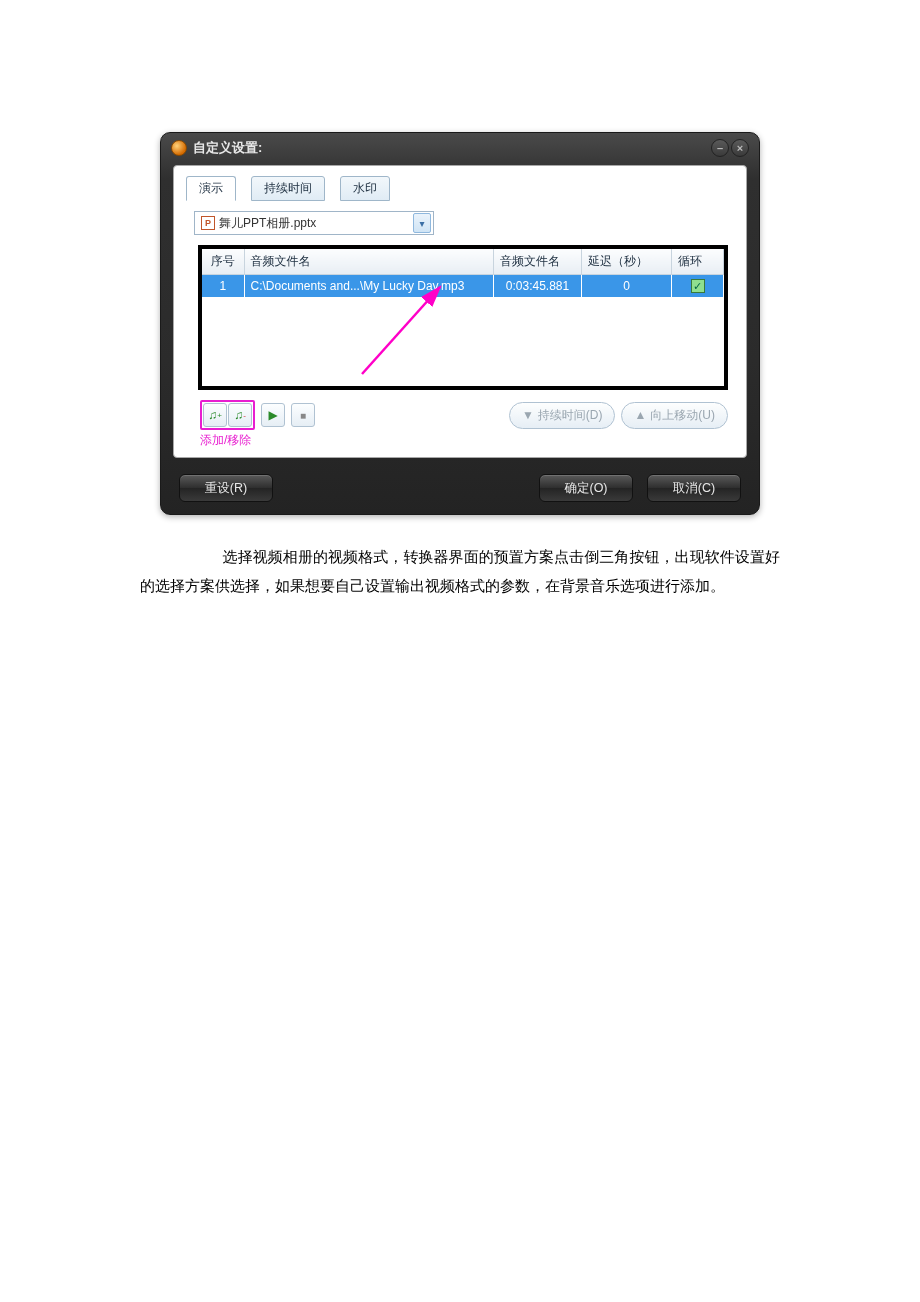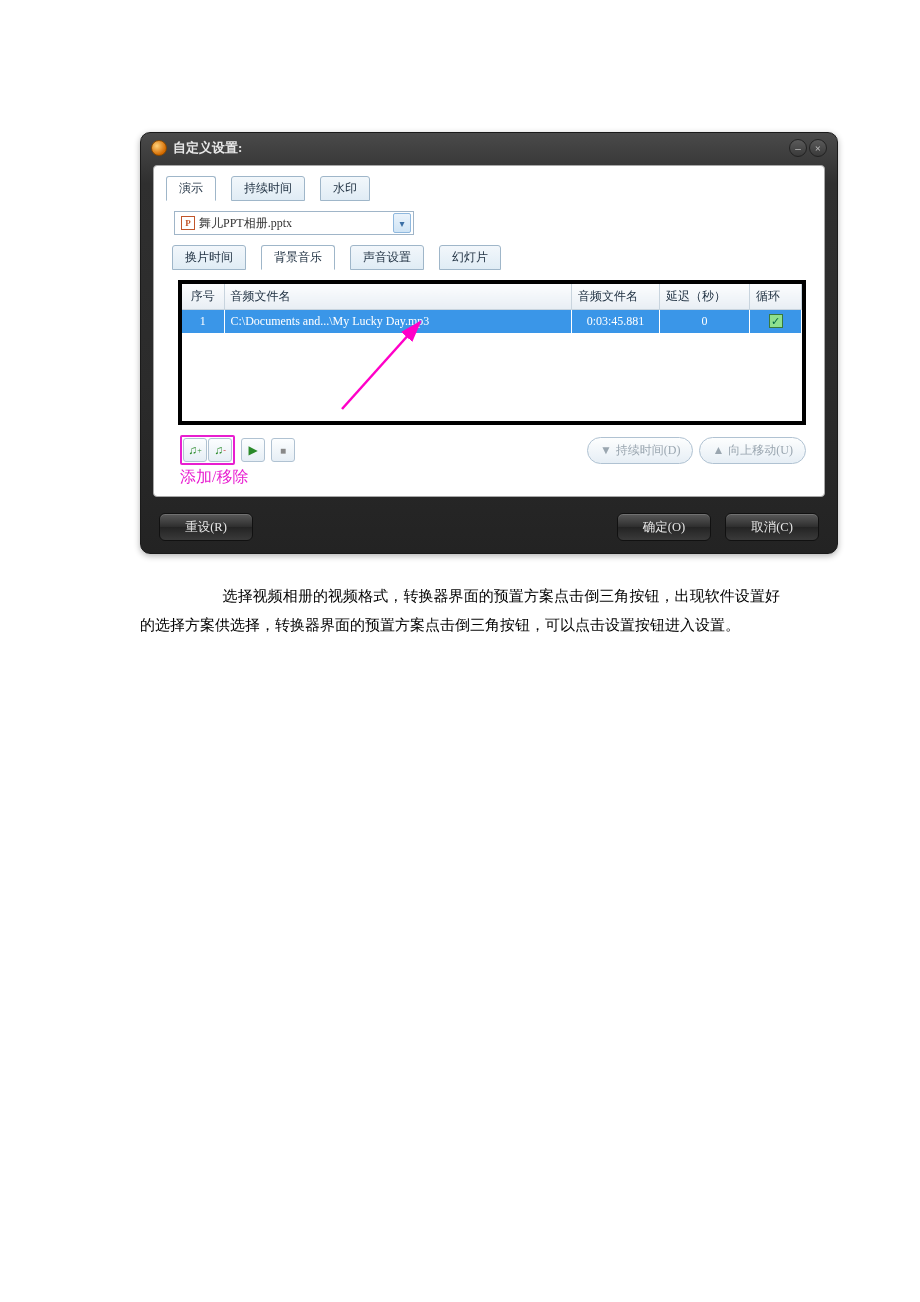--- a/index.html
+++ b/index.html
@@ -22,8 +22,7 @@
   .paragraph .lead { display: inline-block; width: 5.5em; }
   .dialog-wrap {
     margin: 12px auto 28px auto;
-    width: 698px;
-    font-family: Liberation Serif, serif;
+    width: 600px;
   }
   .dialog {
     background: #2b2b2b;

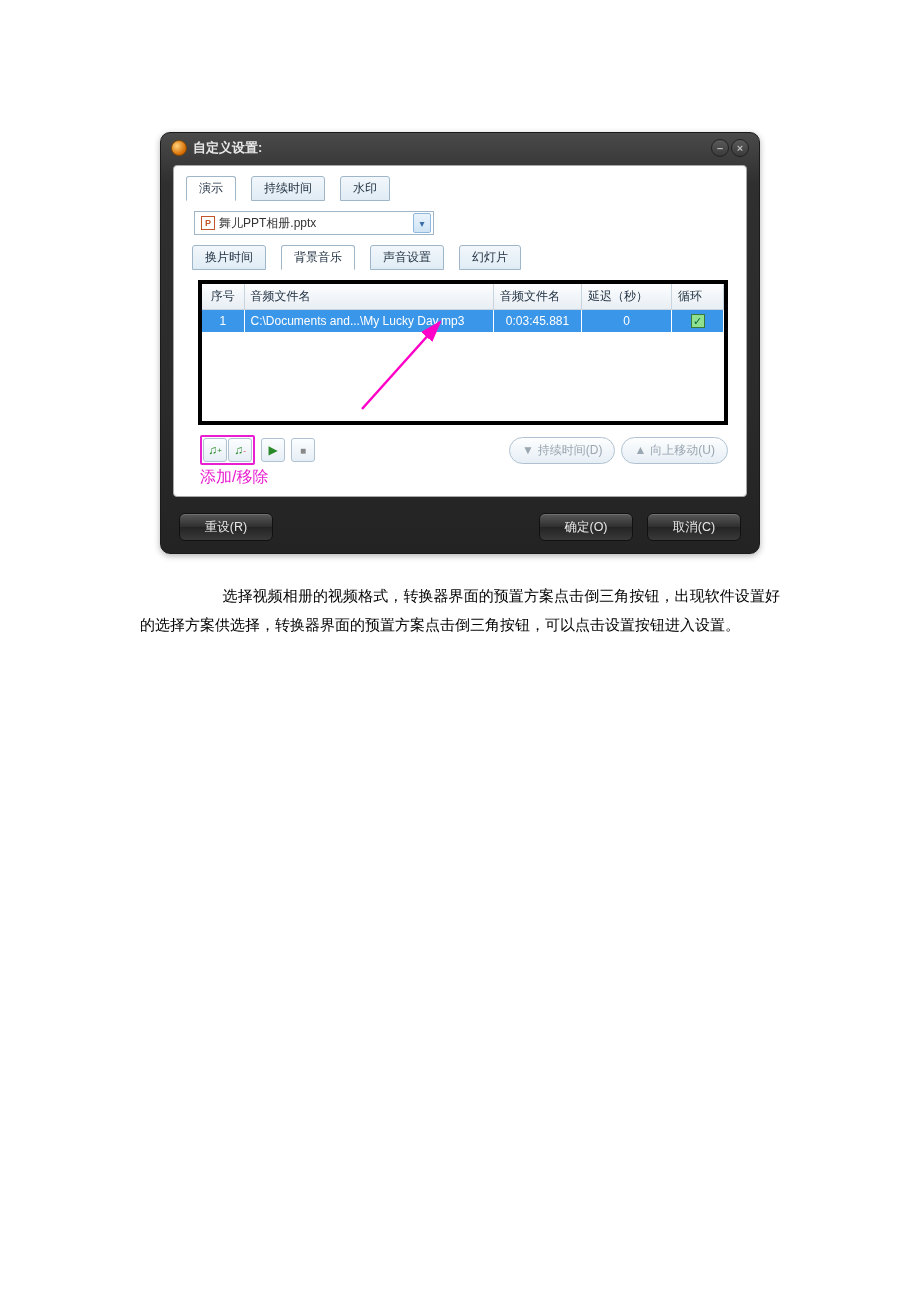--- a/index.html
+++ b/index.html
@@ -214,12 +214,6 @@
         </div>
 
         <div class="inner-block">
-          <div class="tabs">
-            <div class="tab">换片时间</div>
-            <div class="tab active">背景音乐</div>
-            <div class="tab">声音设置</div>
-            <div class="tab">幻灯片</div>
-          </div>
 
           <div class="table-wrap">
             <table class="tbl">

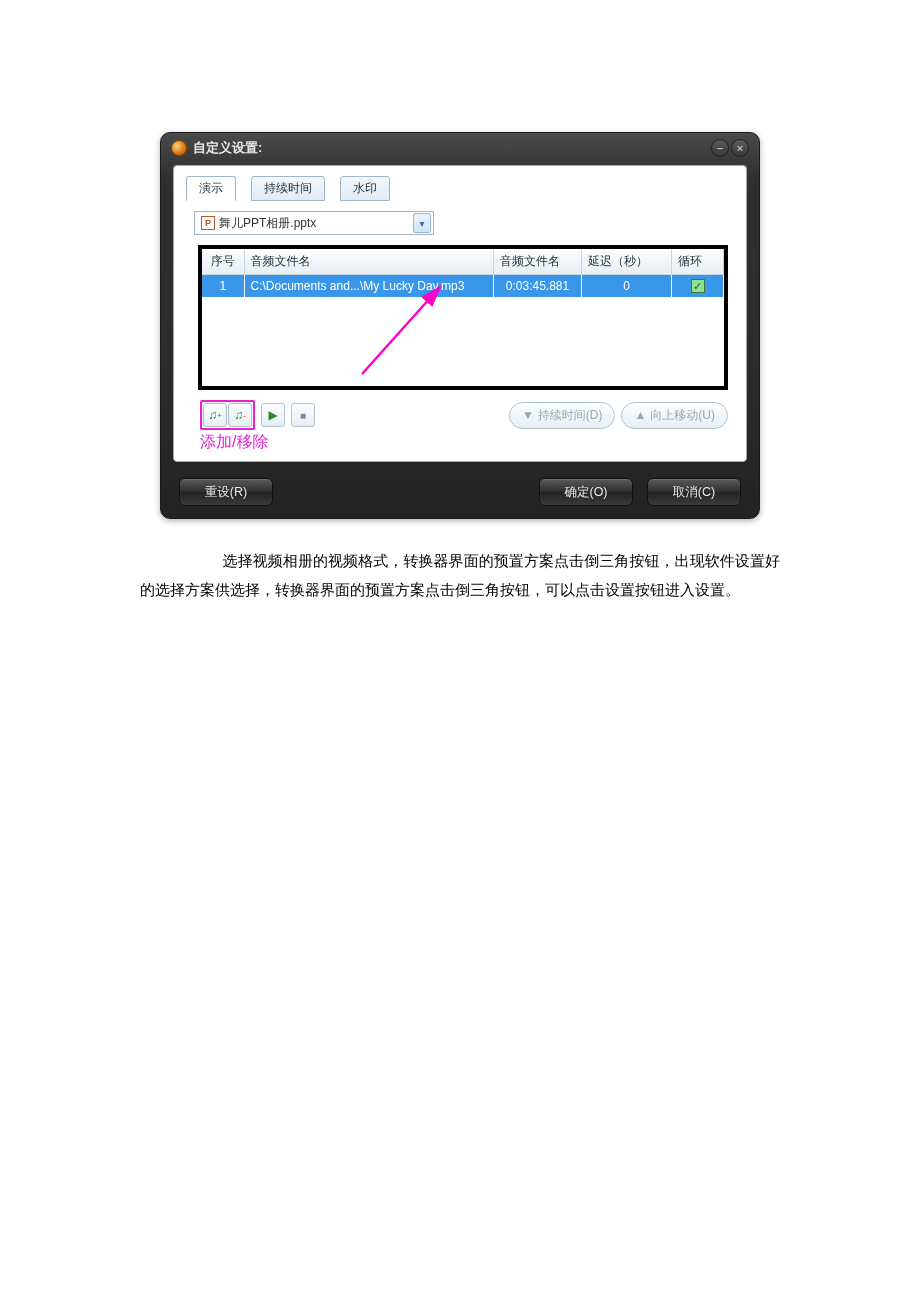--- a/index.html
+++ b/index.html
@@ -164,7 +164,7 @@
   }
   .pill-btn.disabled { color: #9aa6b0; }
   .add-remove-label {
-    color: #e81ed0; font-size: 16px; margin: -2px 0 0 8px;
+    color: #e81ed0; font-size: 12px; margin: -2px 0 0 8px;
   }
   .footer-btns {
     display: flex; gap: 14px; padding: 6px 18px 0 18px;

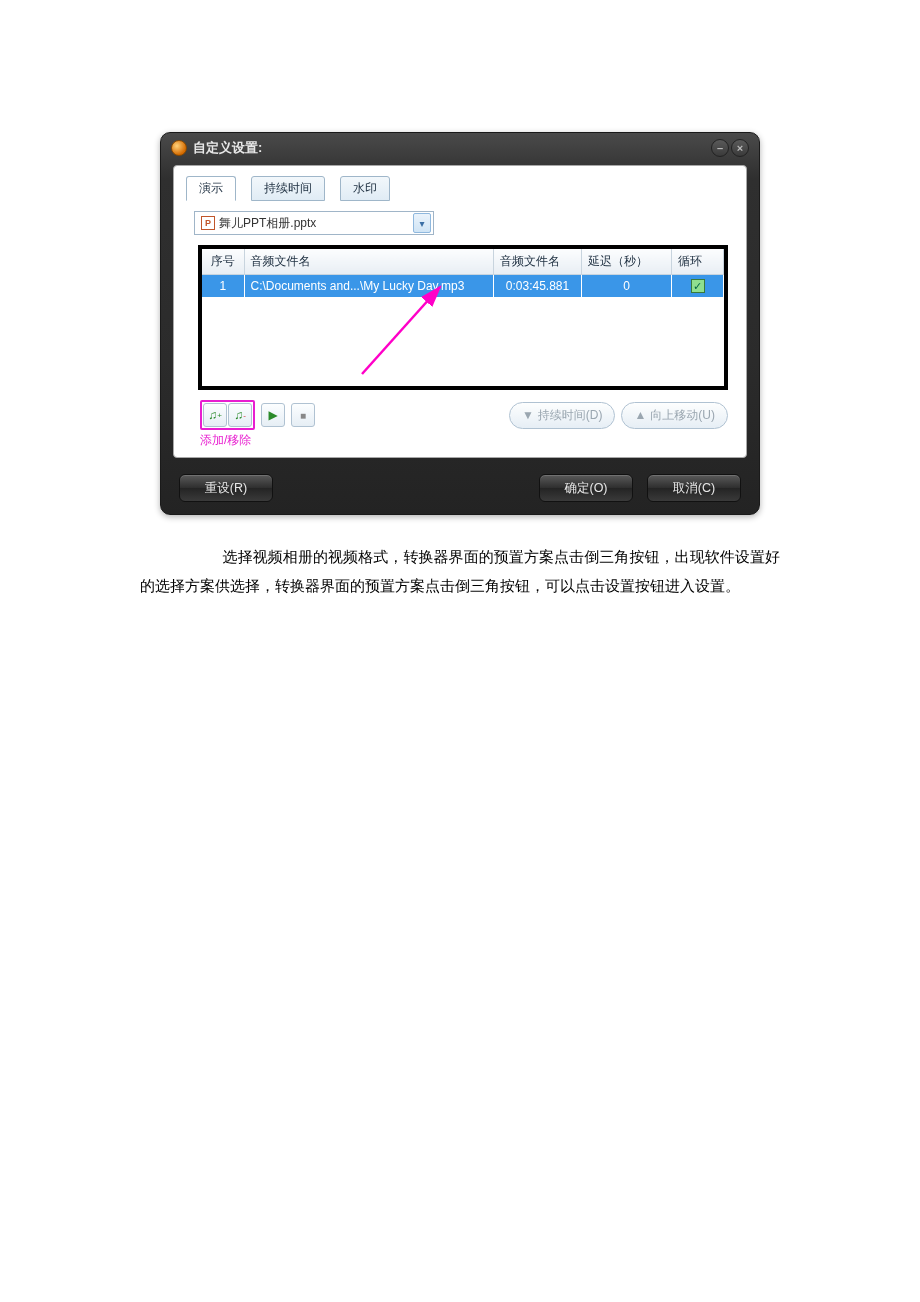--- a/index.html
+++ b/index.html
@@ -283,7 +283,7 @@
     </div>
   </div>
 
-  <p class="paragraph"><span class="lead"></span><span>选择视频相册的视频格式，转换器界面的预置方案点击倒三角按钮，出现软件设置好的选择方案供选择，转换器界面的预置方案点击倒三角按钮，可以点击设置按钮进入设置。</span></p>
+  <p class="paragraph"><span class="lead"></span><span>选择视频相册的视频格式，转换器界面的预置方案点击倒三角按钮，出现软件设置好的选择方案供选择，如果想要自己设置输出视频格式的参数，在背景音乐选项进行添加。</span></p>
 
 </div>
 

